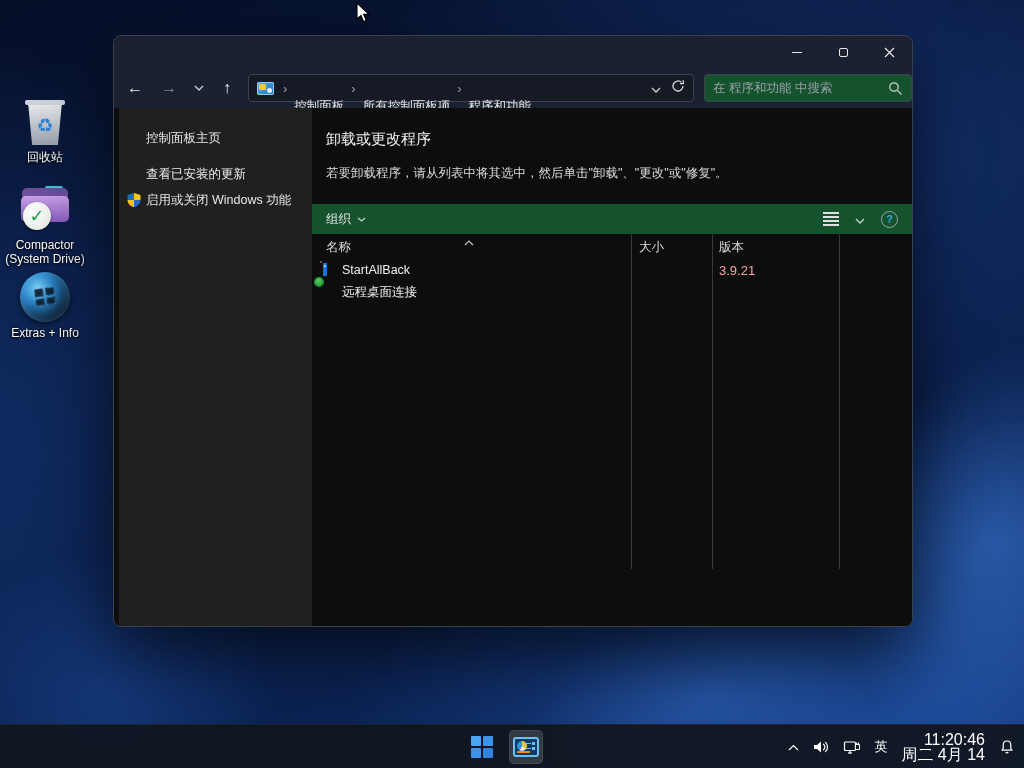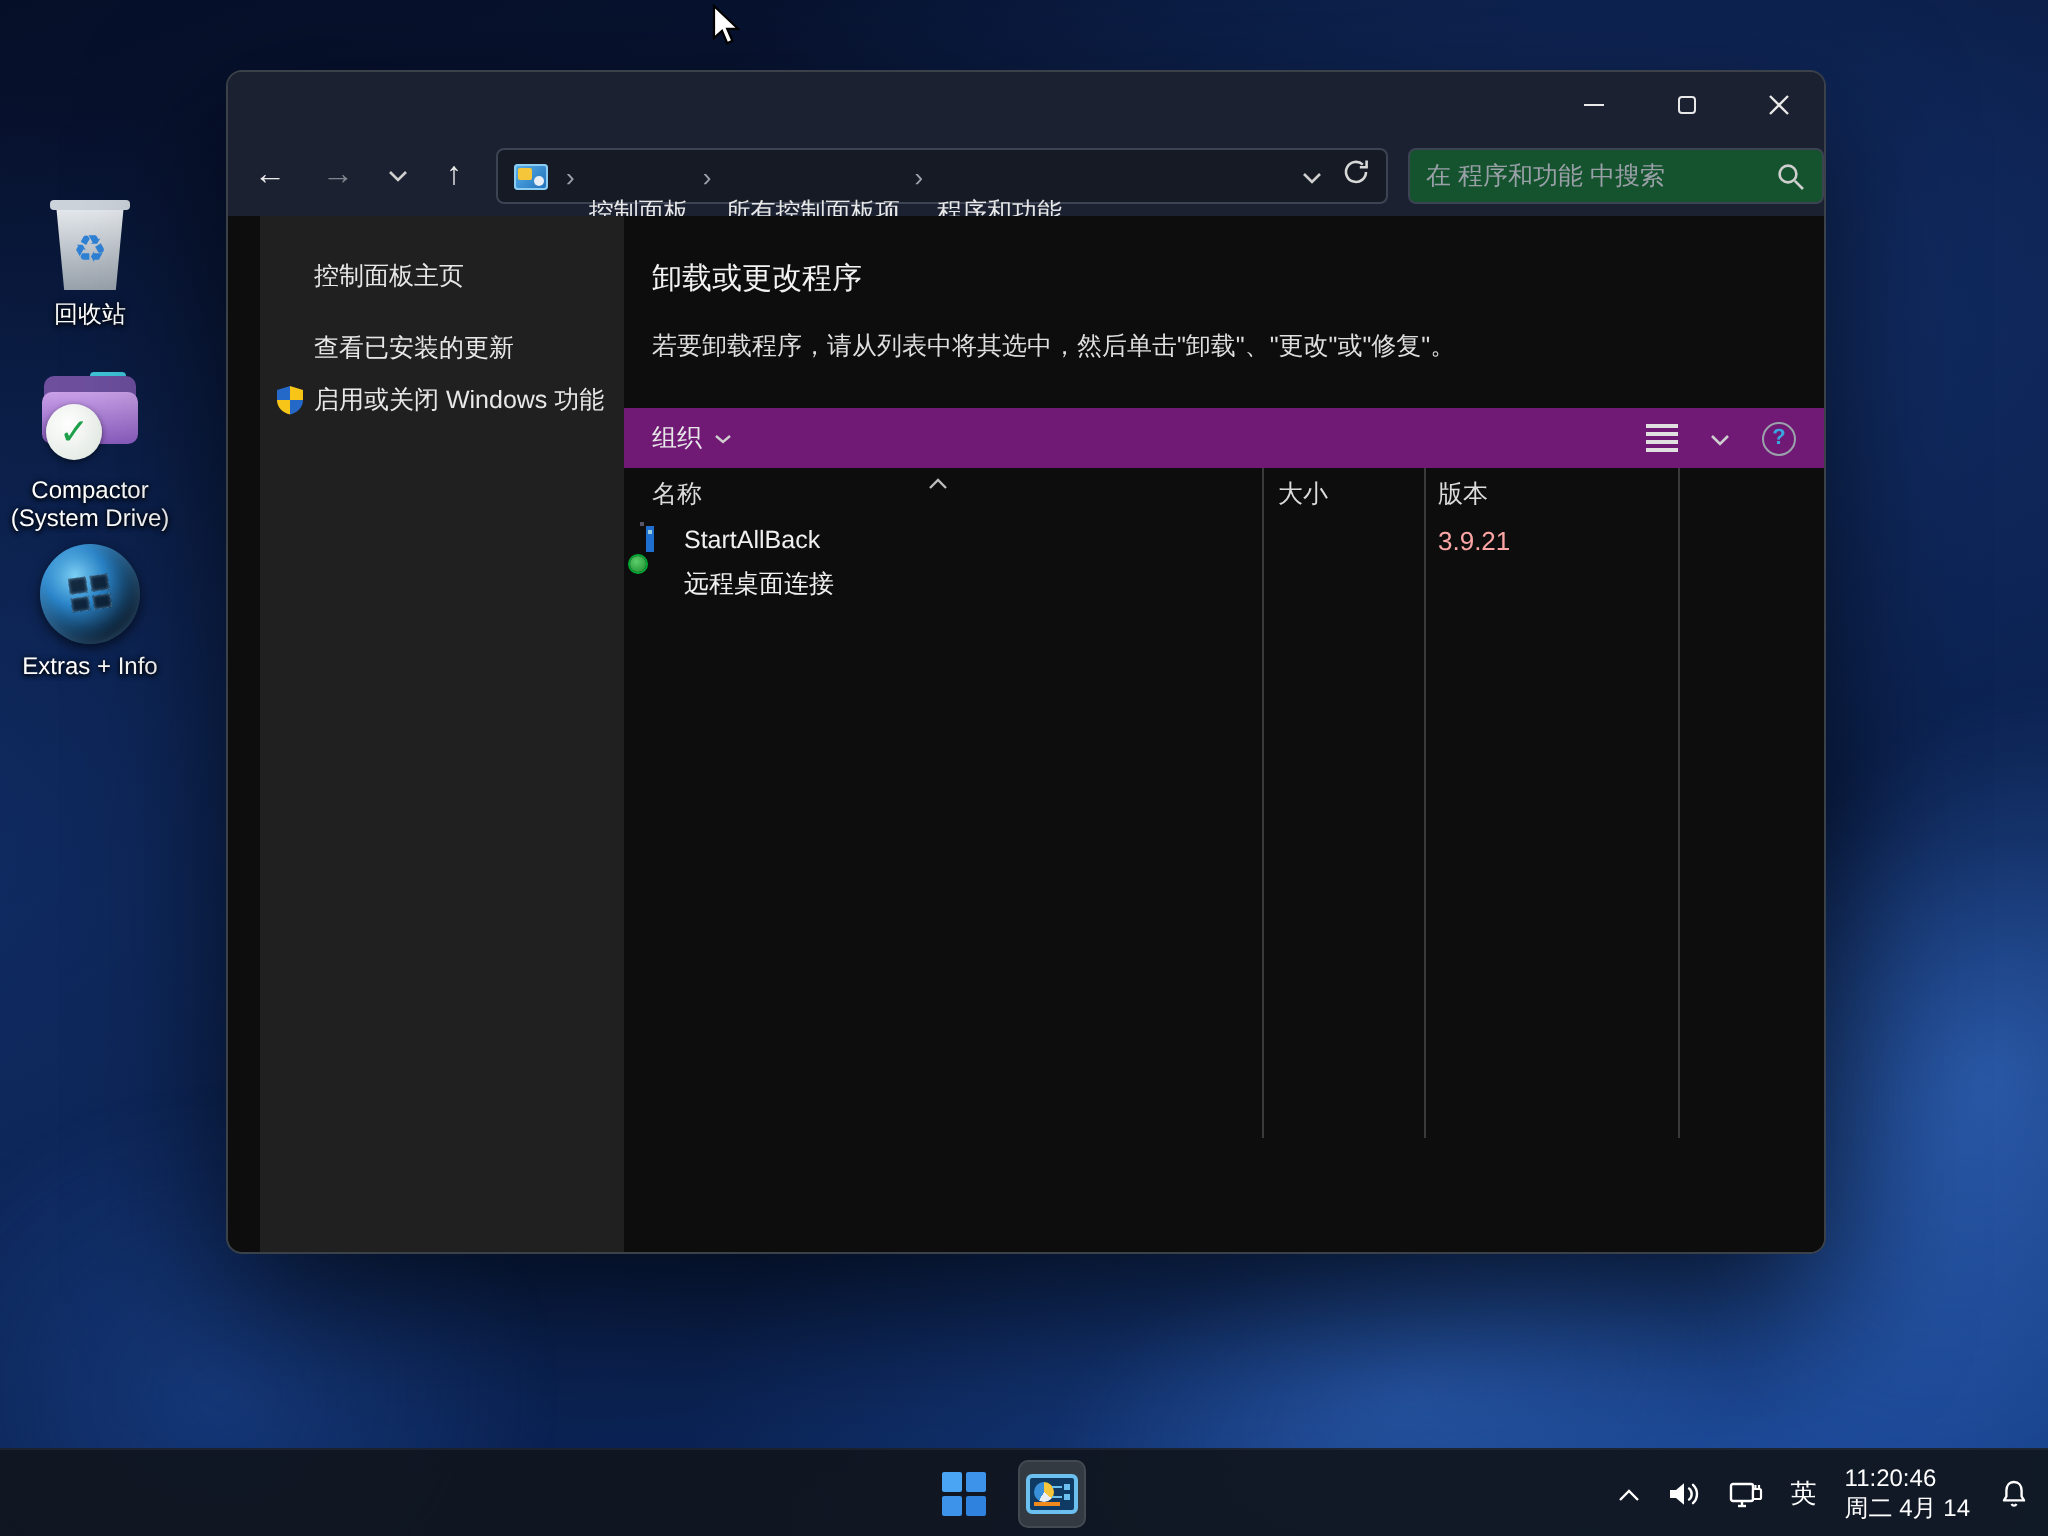--- a/index.html
+++ b/index.html
@@ -88,7 +88,7 @@
   .search-icon { margin-right:8px; display:flex; }
 
   .winbody { position:absolute; left:0; top:72px; right:0; bottom:0; }
-  .sidebar { position:absolute; left:16px; top:0; width:198px; bottom:0; background:#202020; }
+  .sidebar { position:absolute; left:5px; top:0; width:198px; bottom:0; background:#202020; }
   .side-item { position:absolute; left:27px; font-size:12.5px; color:#e8e8e8; white-space:nowrap; }
   .side-shield { position:absolute; left:7px; top:84px; }
 

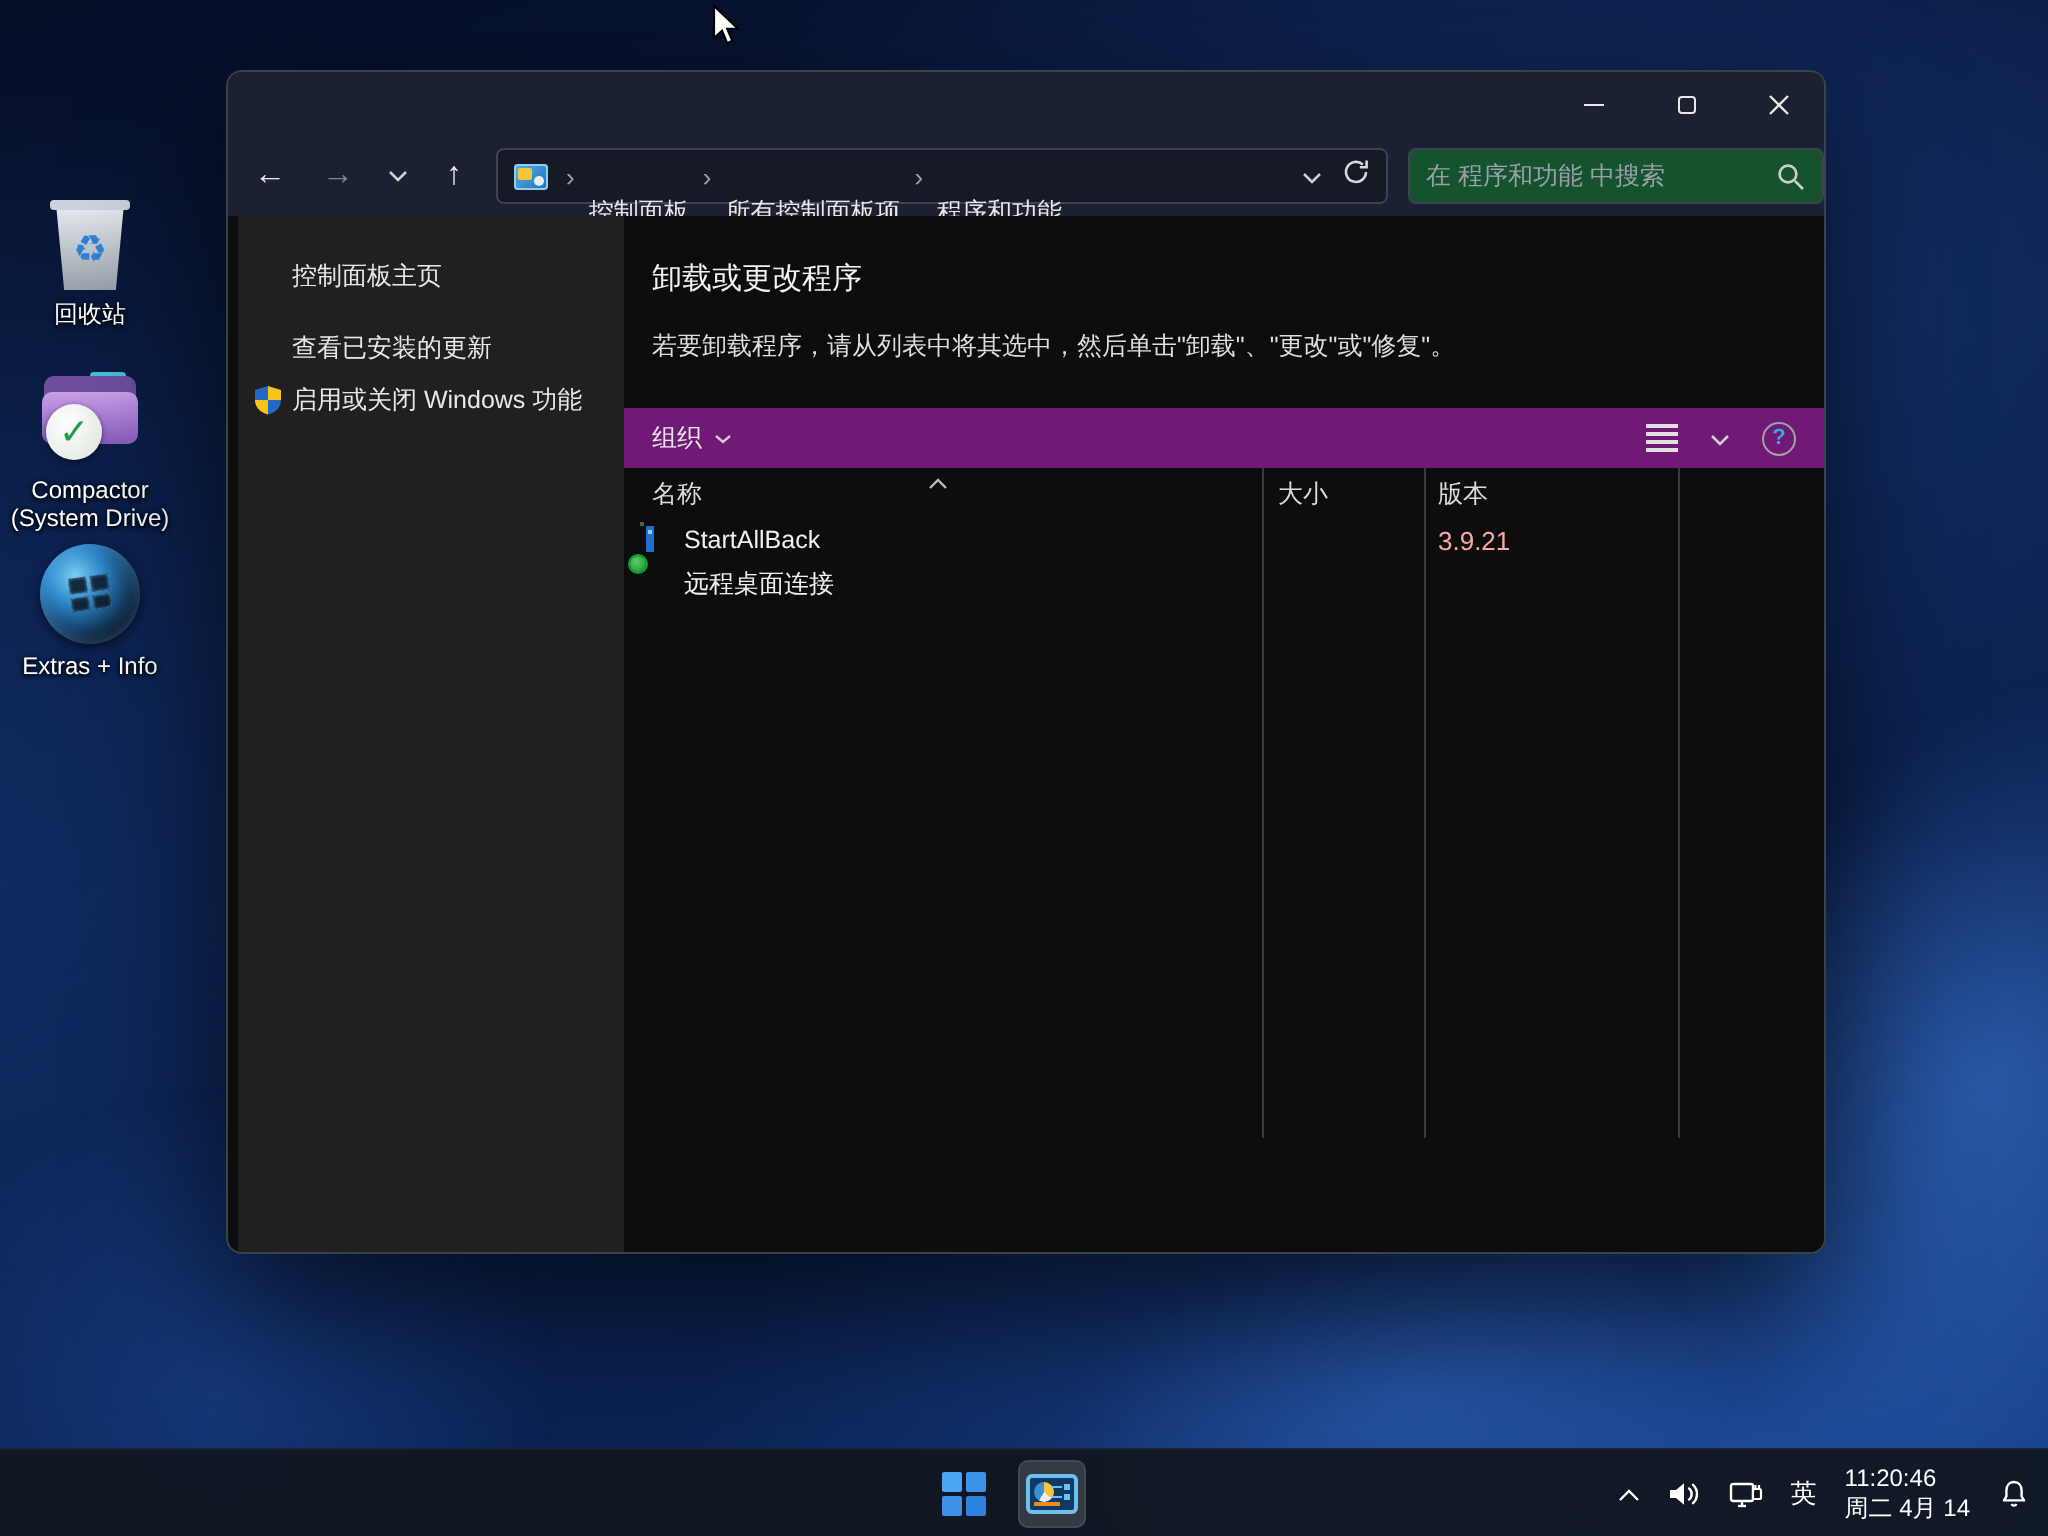--- a/index.html
+++ b/index.html
@@ -96,7 +96,7 @@
   .main-title { position:absolute; left:14px; top:22px; font-size:15px; color:#f2f2f2; }
   .main-sub { position:absolute; left:14px; top:57px; font-size:12.5px; color:#dedede; }
 
-  .toolbar { position:absolute; left:0; top:96px; right:0; height:30px; background:#701a75;
+  .toolbar { position:absolute; left:0; top:96px; right:0; height:30px; background:#14532d;
     display:flex; align-items:center; }
   .organize { display:flex; align-items:center; gap:6px; margin-left:14px; font-size:12.5px; color:#e8e8e8; }
   .tool-right { position:absolute; right:14px; display:flex; align-items:center; gap:16px; }

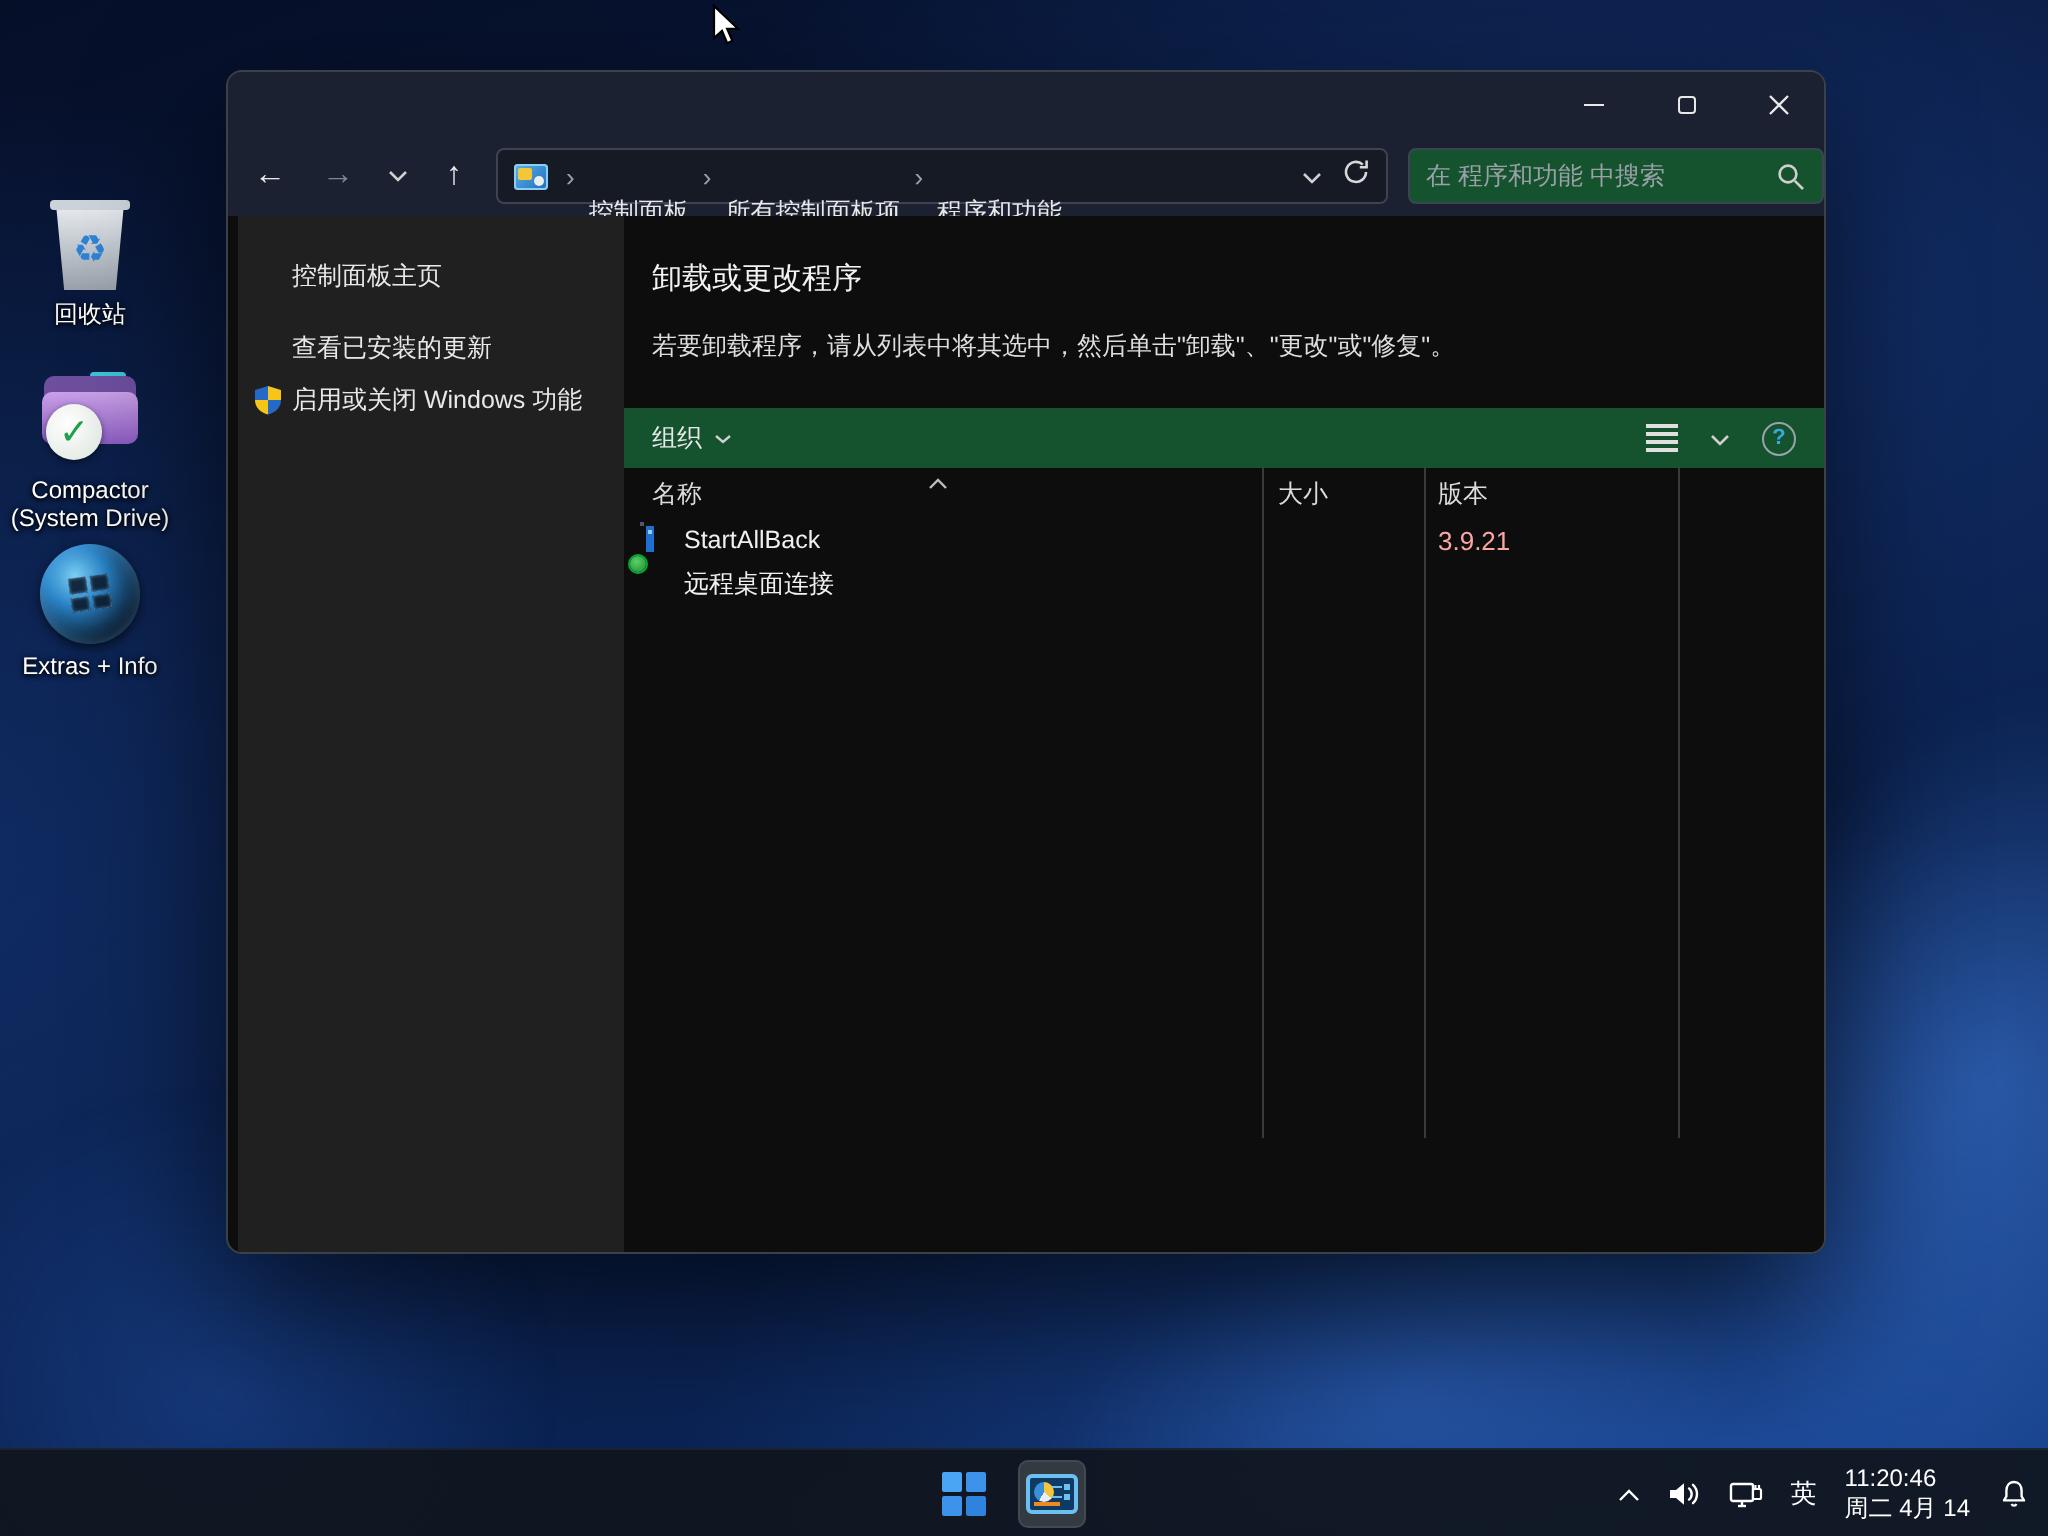--- a/index.html
+++ b/index.html
@@ -160,7 +160,7 @@
   .tray { position:absolute; right:6px; top:0; height:44px; display:flex; align-items:center; gap:7px; }
   .tray-btn { display:flex; align-items:center; justify-content:center; padding:4px 3px; }
   .ime { font-size:13px; color:#fff; padding:0 3px; }
-  .clock { text-align:left; font-size:12px; line-height:15px; color:#fff; padding:0 4px; white-space:nowrap; }
+  .clock { text-align:right; font-size:16px; line-height:15px; color:#fff; padding:0 4px; white-space:nowrap; }
 
   
   .cursor { position:absolute; left:355px; top:2px; pointer-events:none; z-index:50; }

